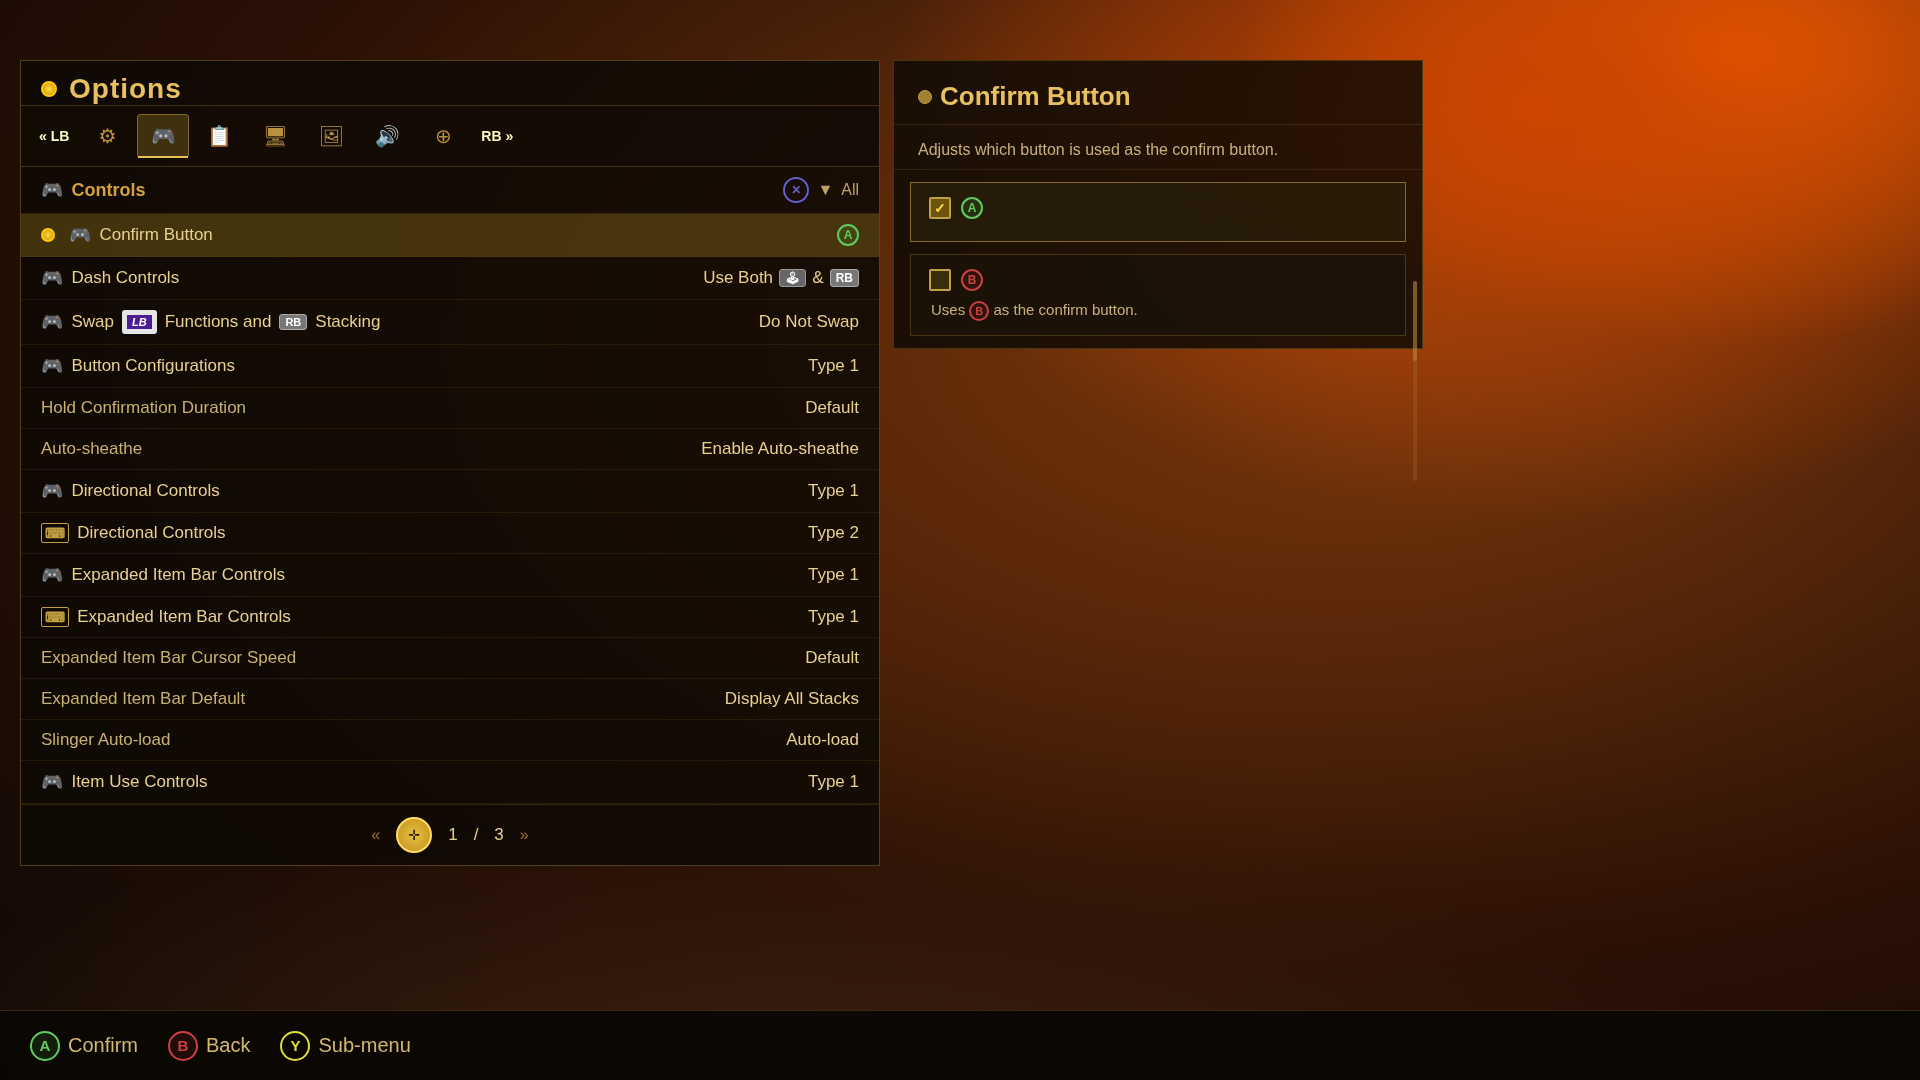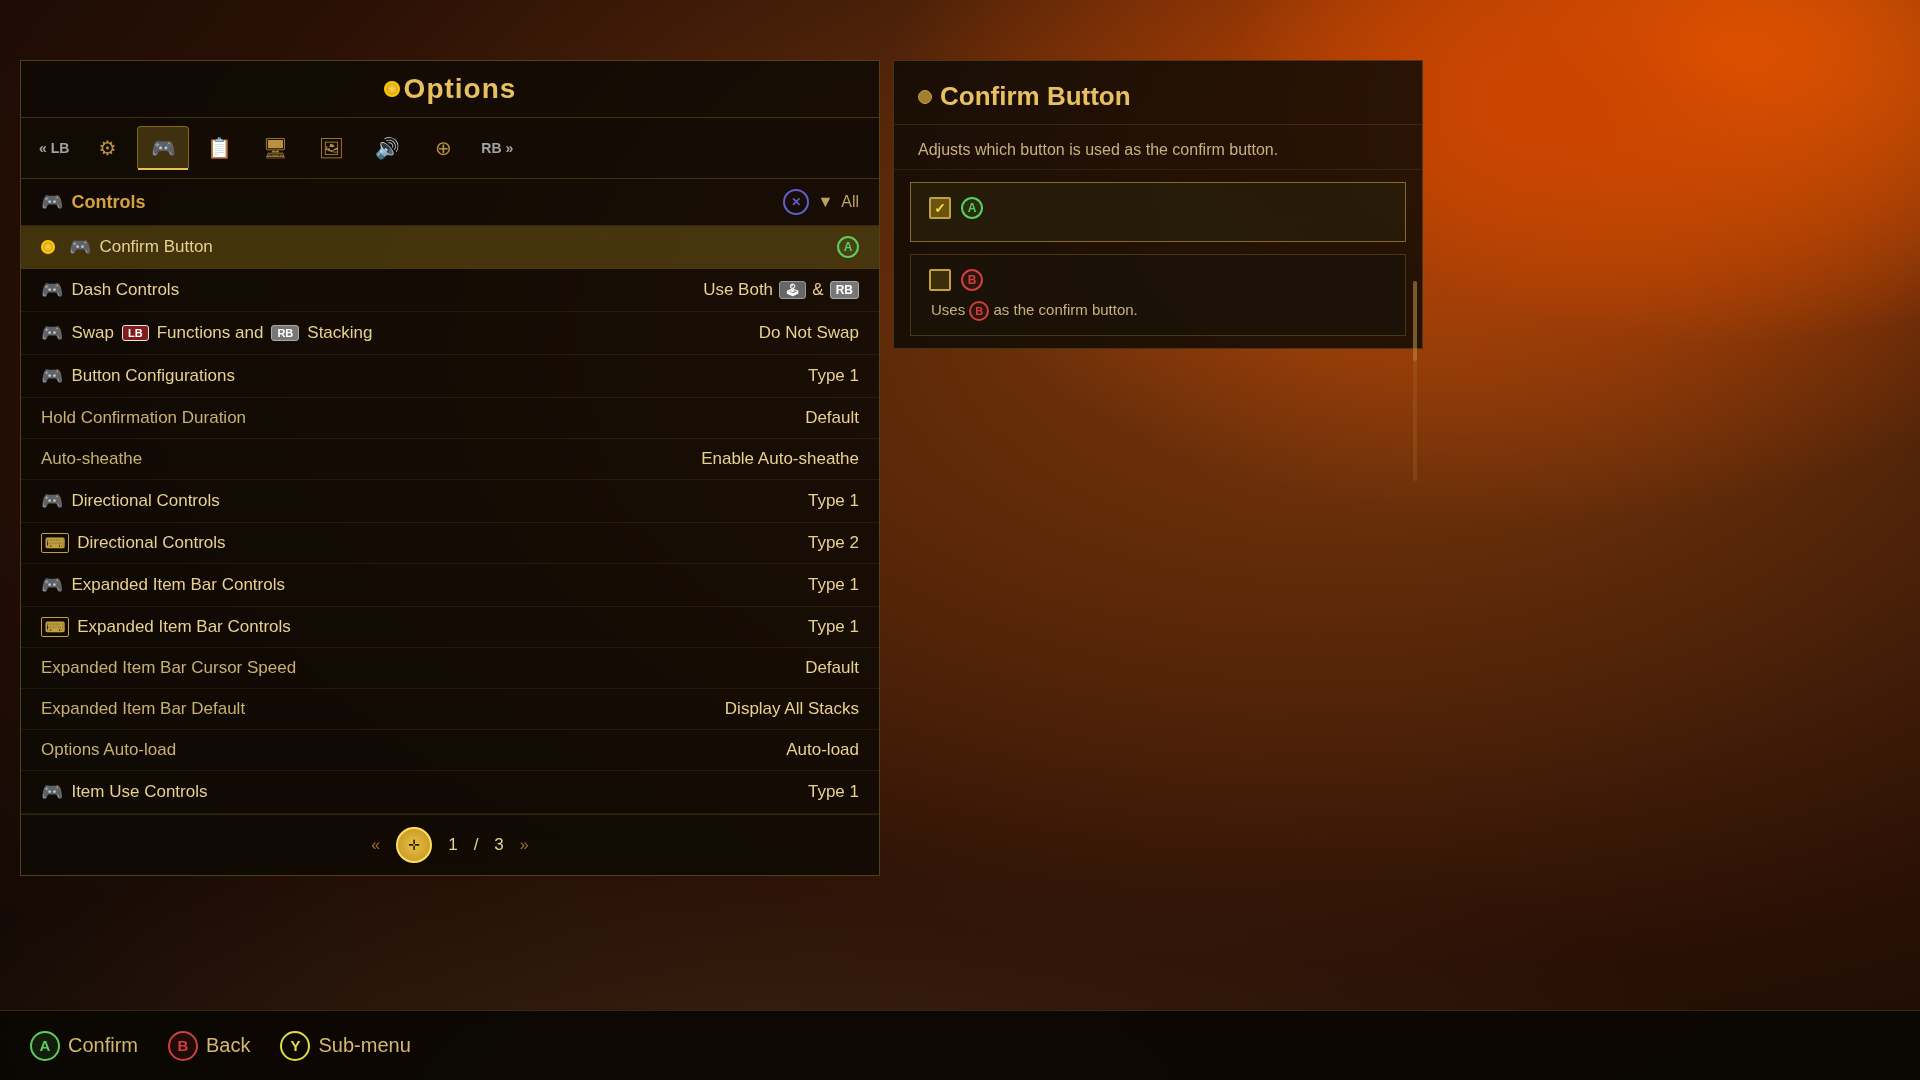--- a/index.html
+++ b/index.html
@@ -52,12 +52,11 @@
 
     
     .options-header {
-      padding: 12px 20px 12px 20px;
-      display: flex;
-      align-items: center;
-      gap: 4px;
+      padding: 12px 20px 0 20px;
+      display: flex;
+      align-items: center;
+      gap: 12px;
       border-bottom: 1px solid rgba(180,140,60,0.3);
-      justify-content: center;
     }
 
     .options-dot {

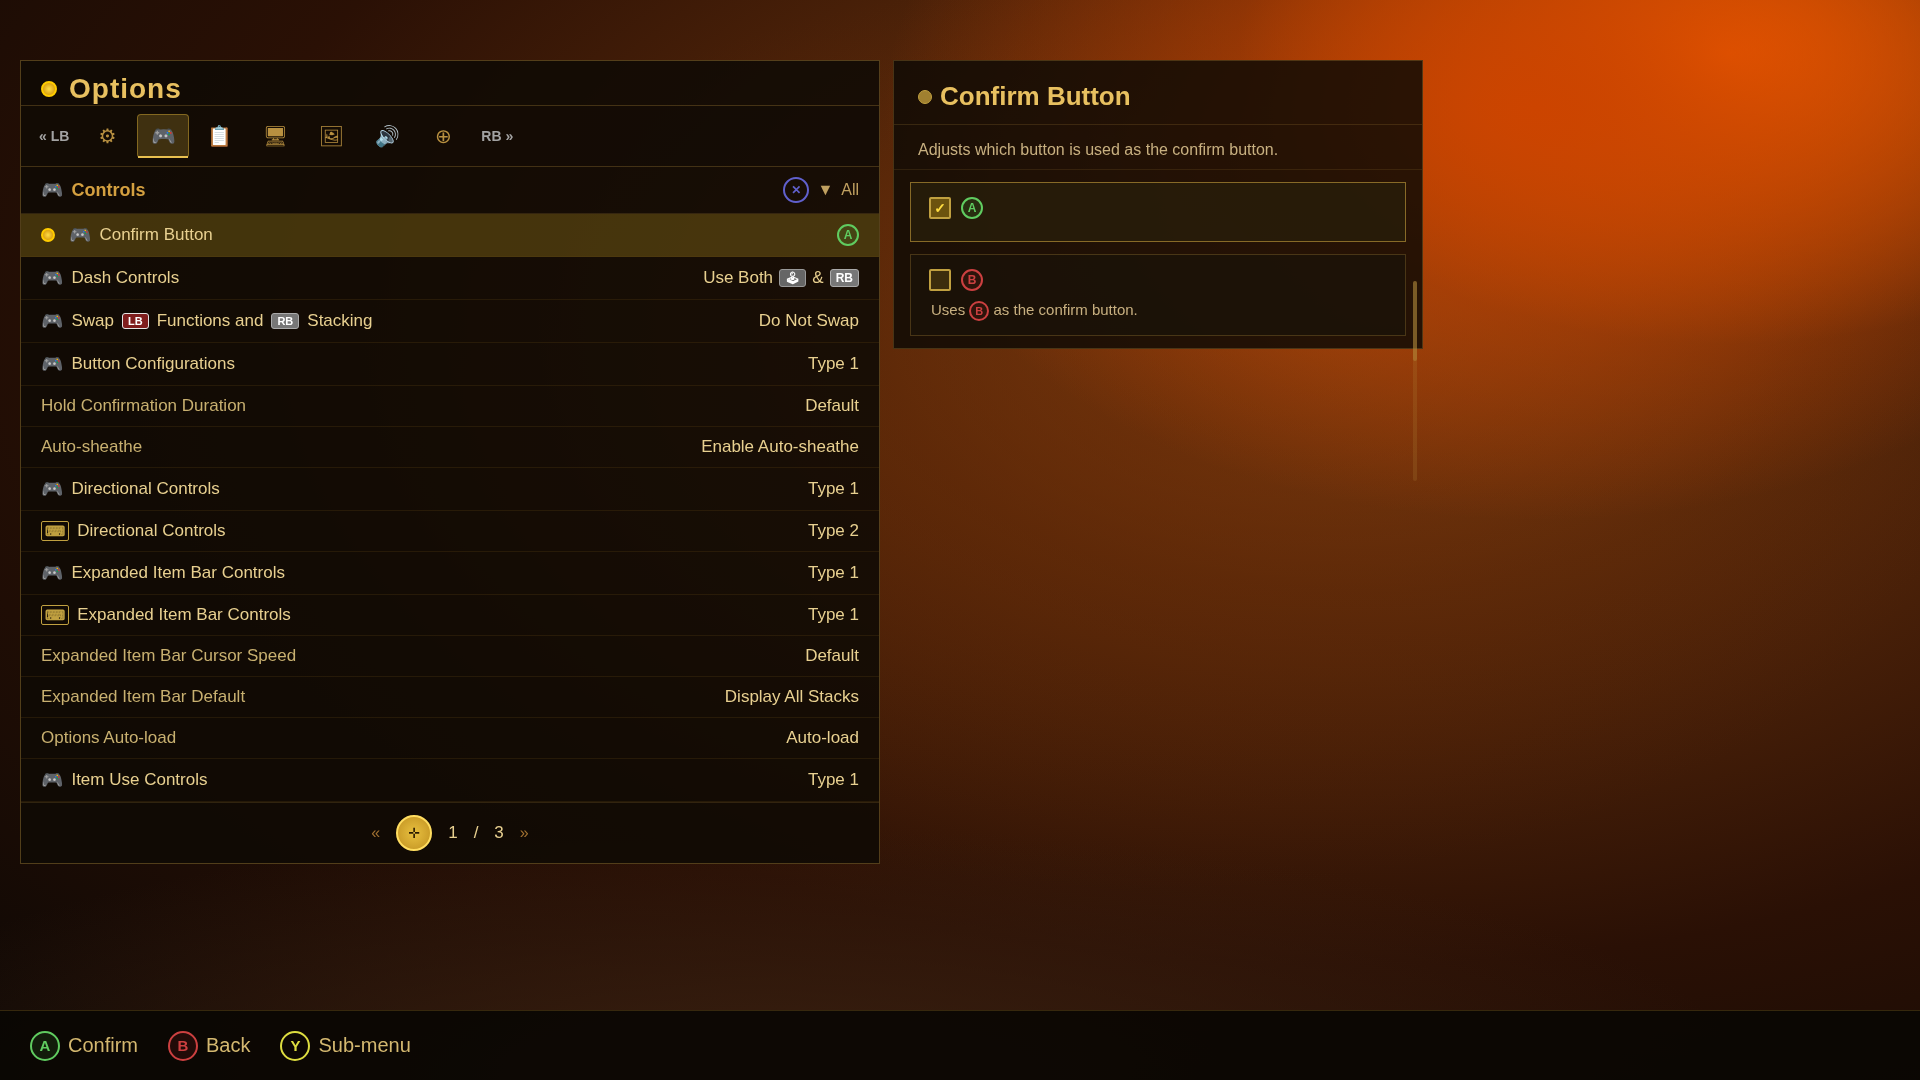--- a/index.html
+++ b/index.html
@@ -85,7 +85,7 @@
     }
 
     .tab-nav {
-      color: #a3a3a3;
+      color: #fef9c3;
       font-size: 14px;
       font-weight: bold;
       padding: 2px 8px;

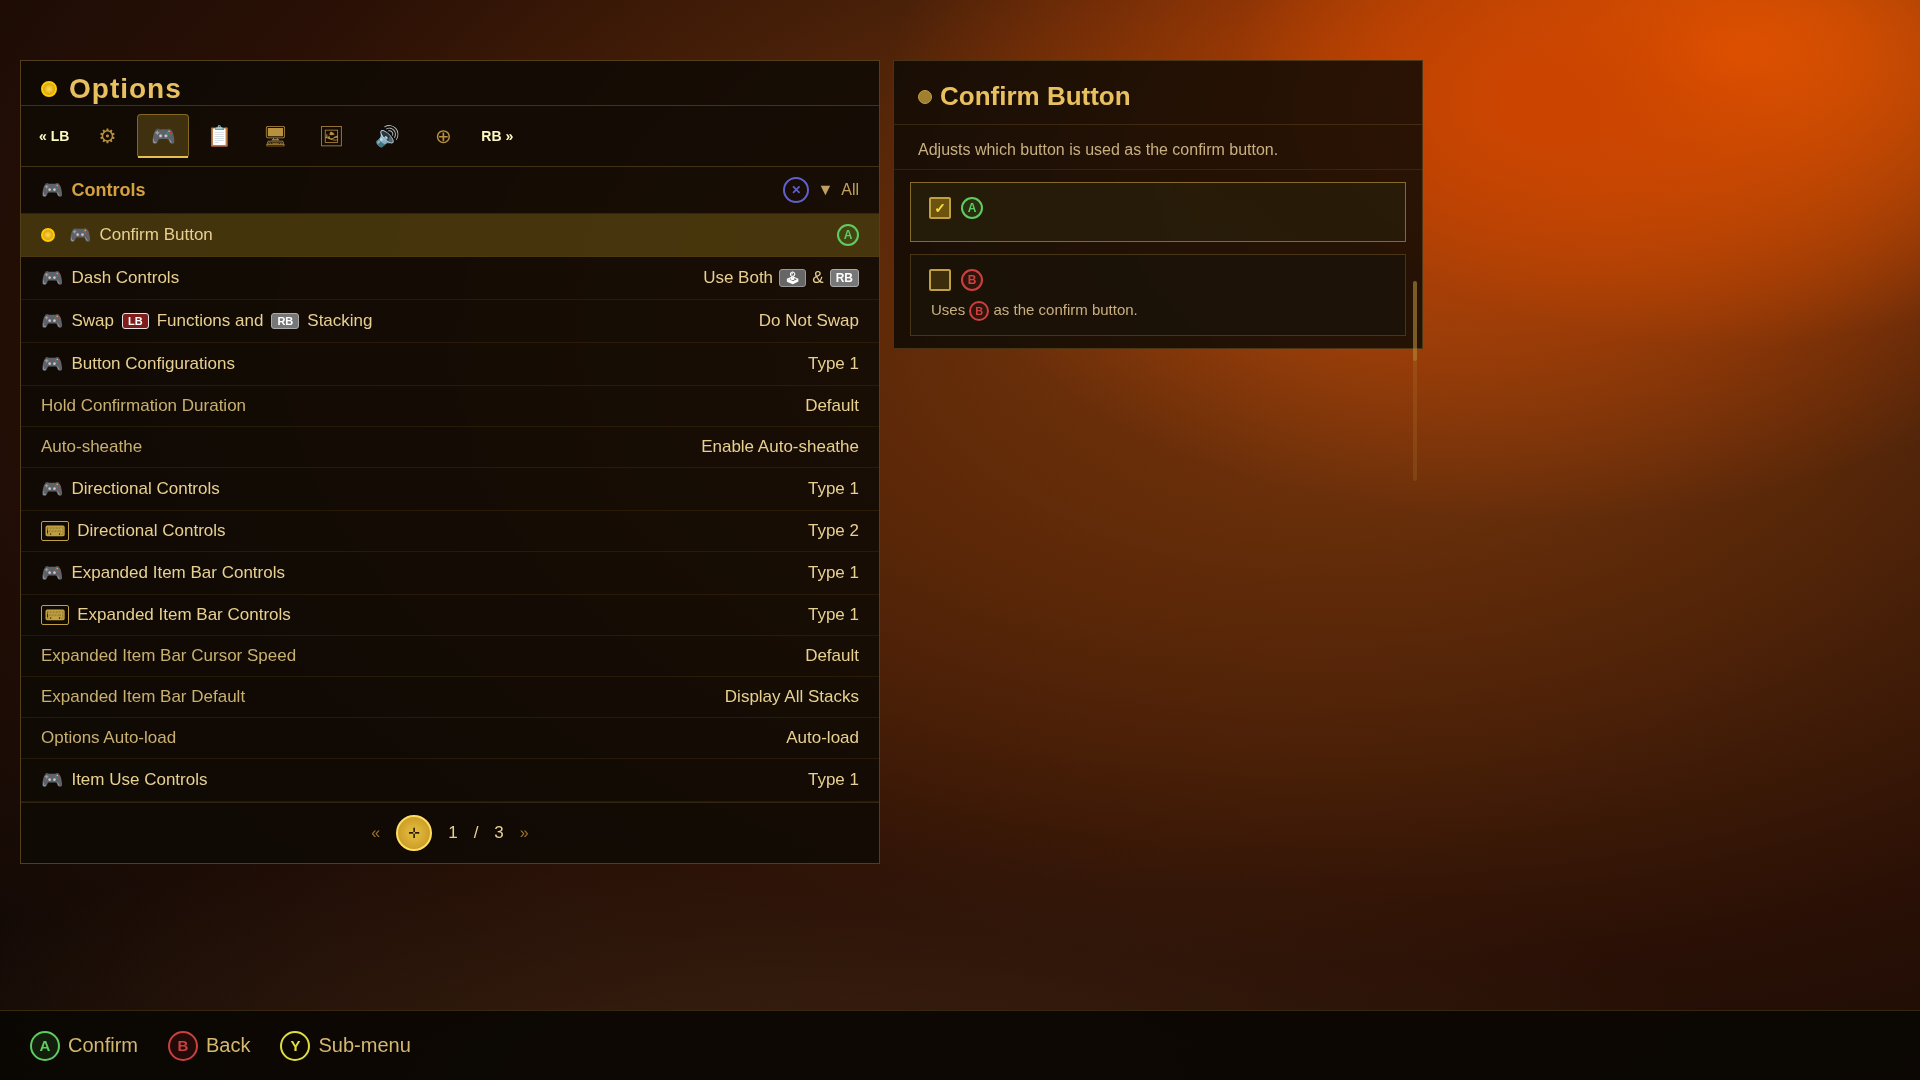--- a/index.html
+++ b/index.html
@@ -532,7 +532,7 @@
       <div class="setting-name">
         <span class="gamepad-icon">🎮</span>
         <span>Swap </span>
-        <span class="tag-badge" style="background:#7f1d1d;color:#fff;border:1px solid #e5e5e5;font-size:11px;">LB</span>
+        <span class="tag-badge" style="background:#4c1d95;color:#fff;border:5px solid #e5e5e5;font-size:11px;font-style:italic;">LB</span>
         <span> Functions and </span>
         <span class="tag-badge" style="background:#777;color:#fff;border:1px solid #aaa;font-size:11px;">RB</span>
         <span> Stacking</span>

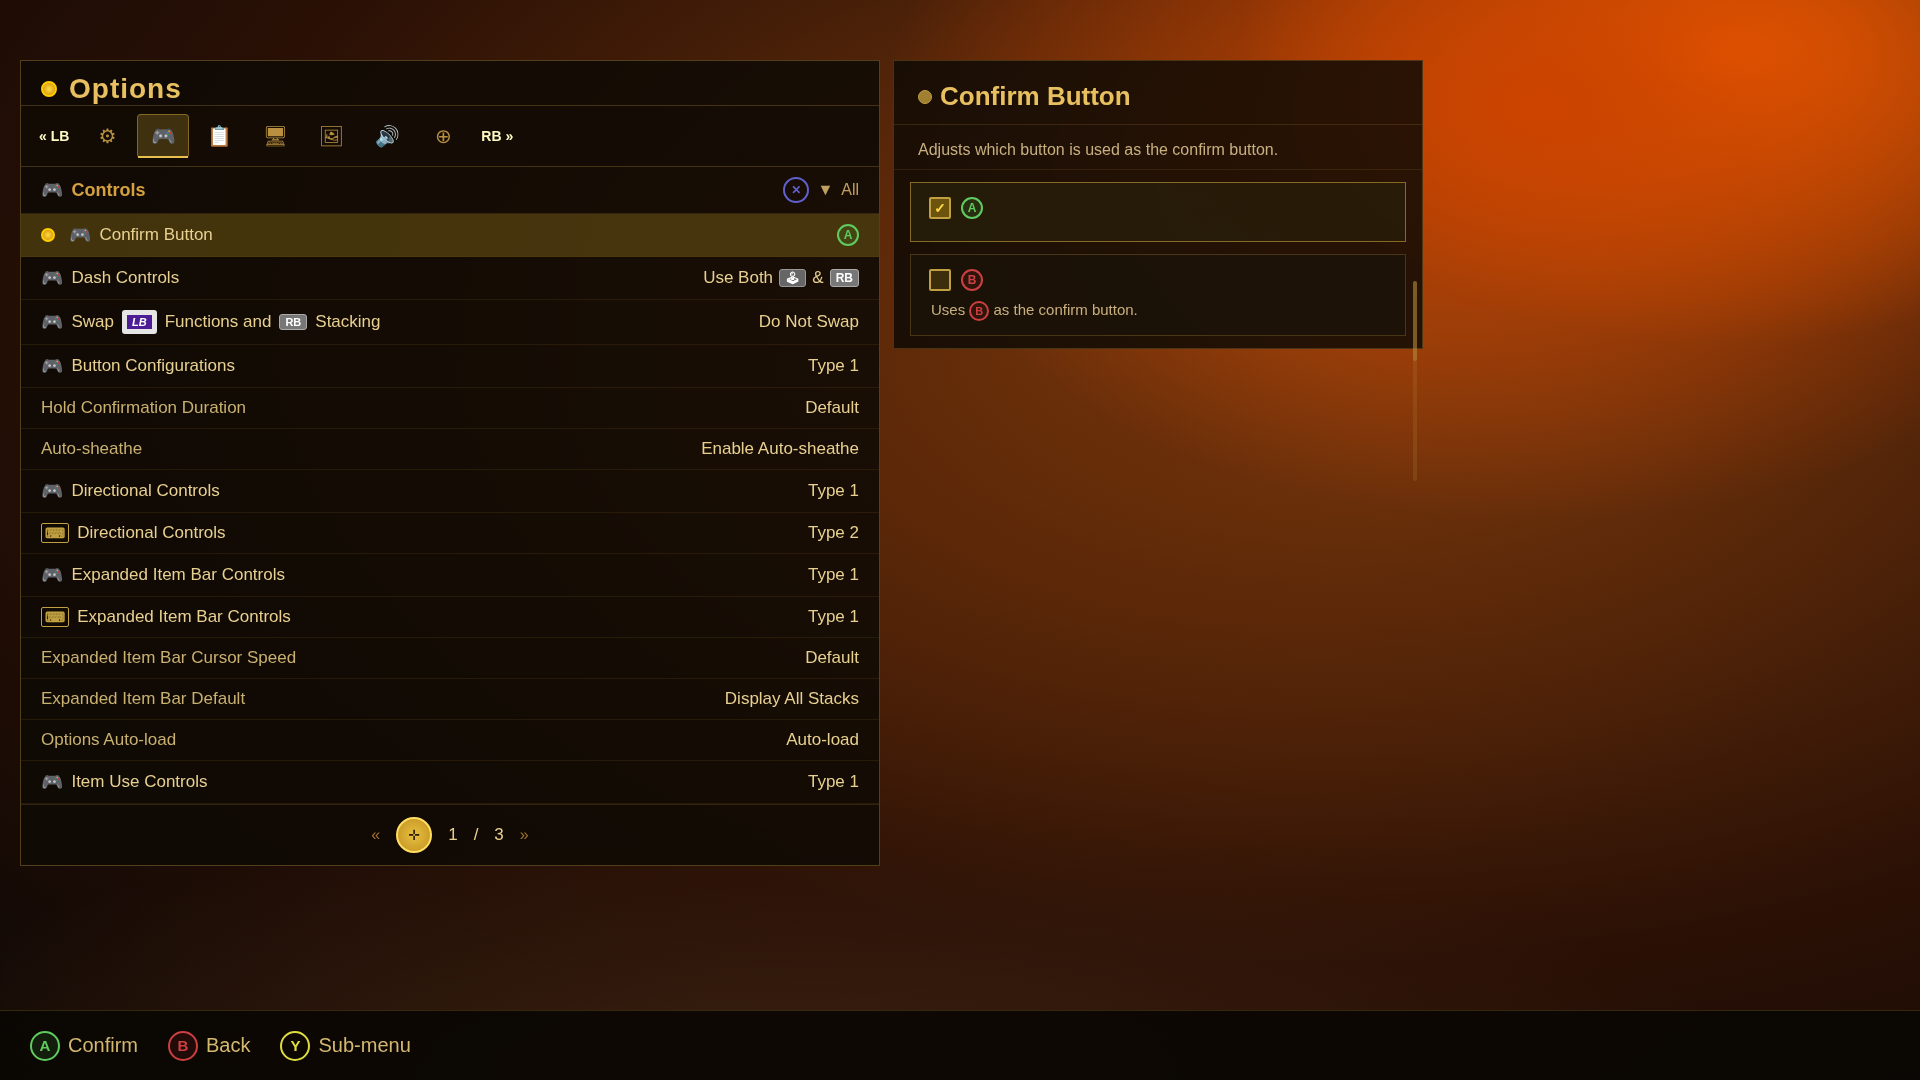--- a/index.html
+++ b/index.html
@@ -630,7 +630,7 @@
 
     <div class="setting-row">
       <div class="setting-name no-icon">
-        <span>Options Auto-load</span>
+        <span>Slinger Auto-load</span>
       </div>
       <div class="setting-value">
         <span>Auto-load</span>

